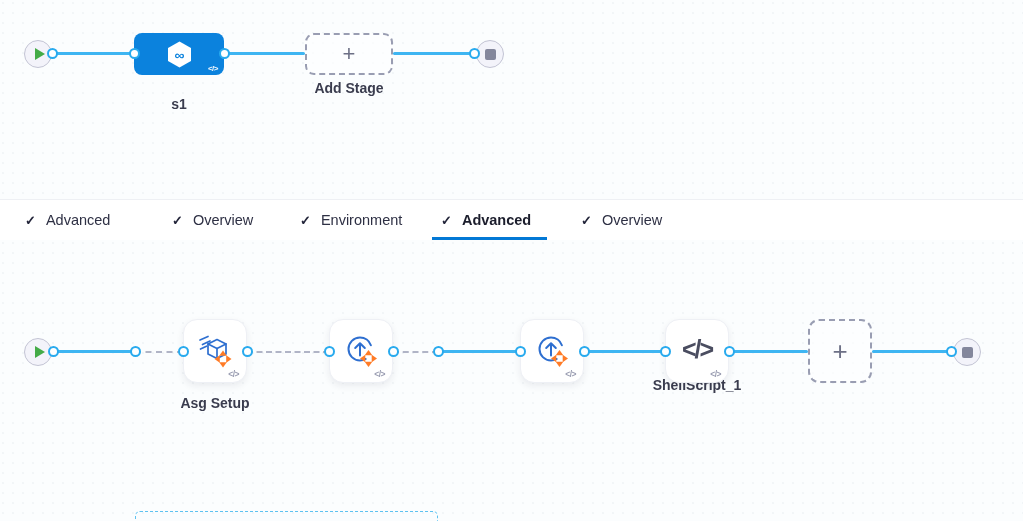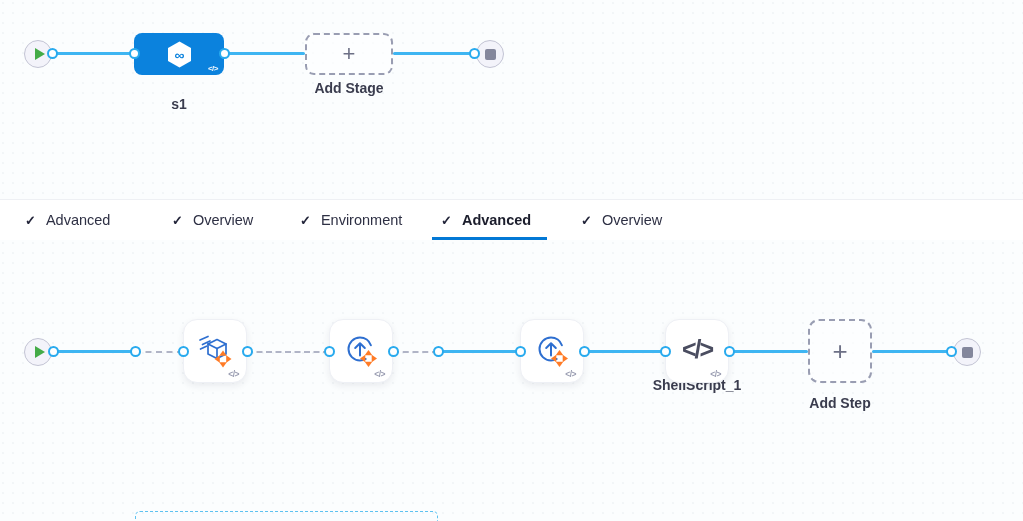--- a/index.html
+++ b/index.html
@@ -262,6 +262,7 @@
     <i class="port" style="left:723.5px; top:106px;"></i>
     <i class="port" style="left:945.5px; top:106px;"></i>
 
+    <div class="node-label" style="left:155px; top:153px; width:120px;">Asg Setup</div>
     <div class="node-label" style="left:632px; top:135px; width:130px;">ShellScript_1</div>
     <div class="node-label" style="left:780px; top:153px; width:120px;">Add Step</div>
   </div>

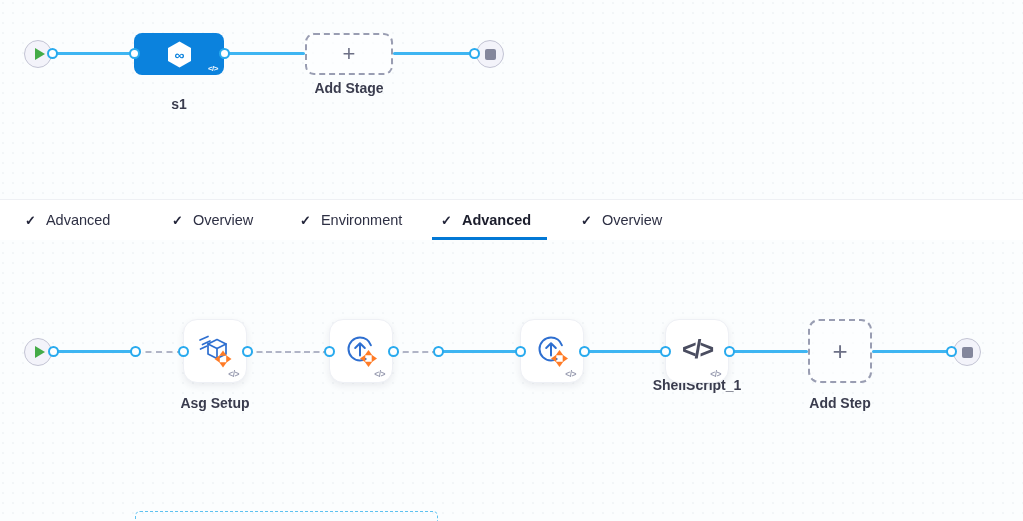--- a/index.html
+++ b/index.html
@@ -264,7 +264,6 @@
 
     <div class="node-label" style="left:155px; top:153px; width:120px;">Asg Setup</div>
     <div class="node-label" style="left:632px; top:135px; width:130px;">ShellScript_1</div>
-    <div class="node-label" style="left:780px; top:153px; width:120px;">Add Step</div>
   </div>
 
 </div>

